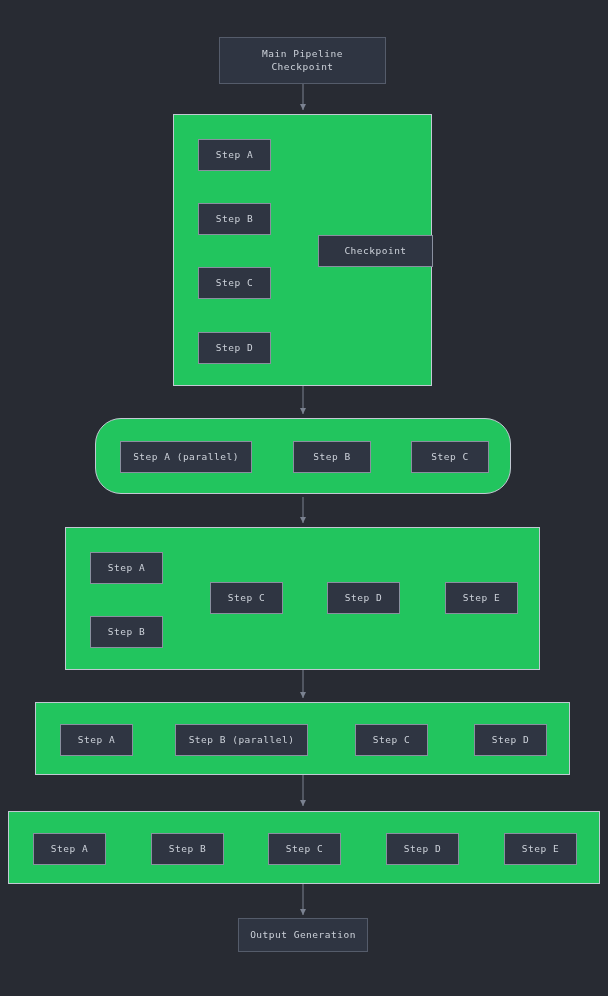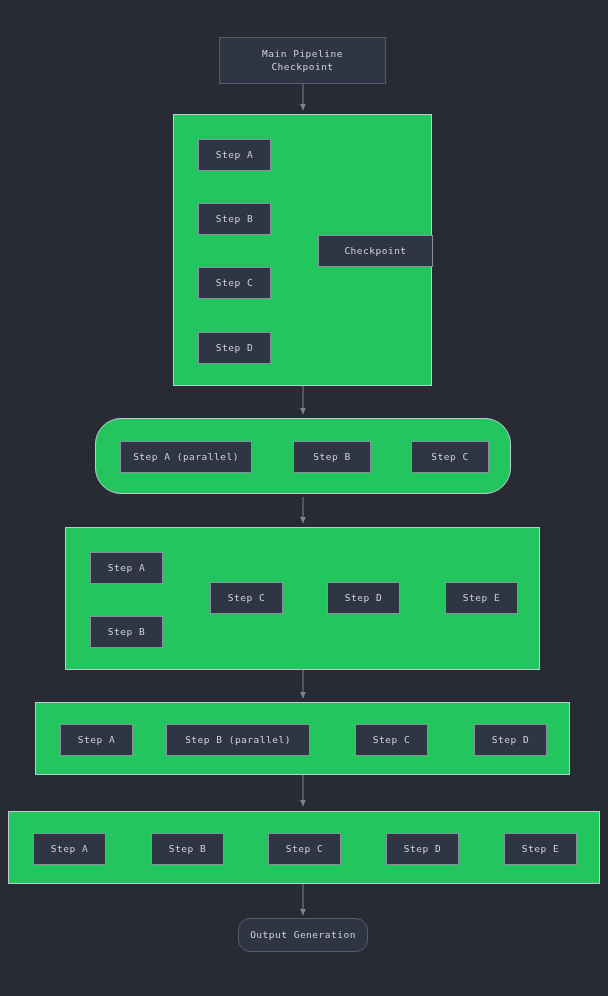--- a/index.html
+++ b/index.html
@@ -143,7 +143,7 @@
     <div class="node" style="left:24px;top:21px;width:73px;height:32px;">
         <span>Step A</span>
       </div>
-    <div class="node" style="left:130px;top:21px;width:144px;height:32px;">
+    <div class="node" style="left:139px;top:21px;width:133px;height:32px;">
         <span>Step B (parallel)</span>
       </div>
     <div class="node" style="left:319px;top:21px;width:73px;height:32px;">

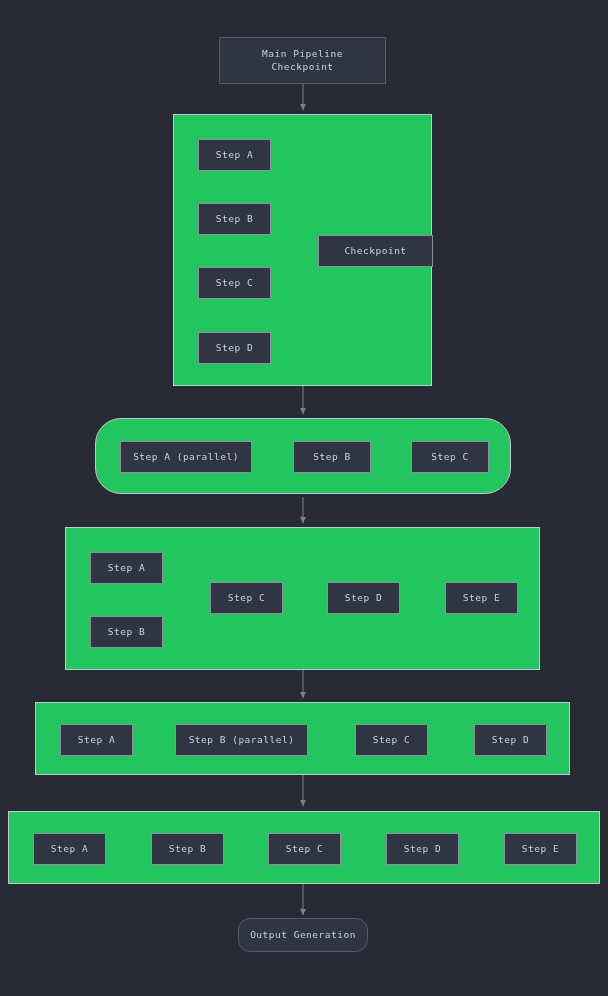--- a/index.html
+++ b/index.html
@@ -172,7 +172,7 @@
       </div>
   </div>
 
-  <div class="node plain" style="left:238px;top:918px;width:130px;height:34px;border-radius:12px;">
+  <div class="node plain" style="left:238px;top:918px;width:130px;height:34px;">
       <span>Output Generation</span>
     </div>
 

